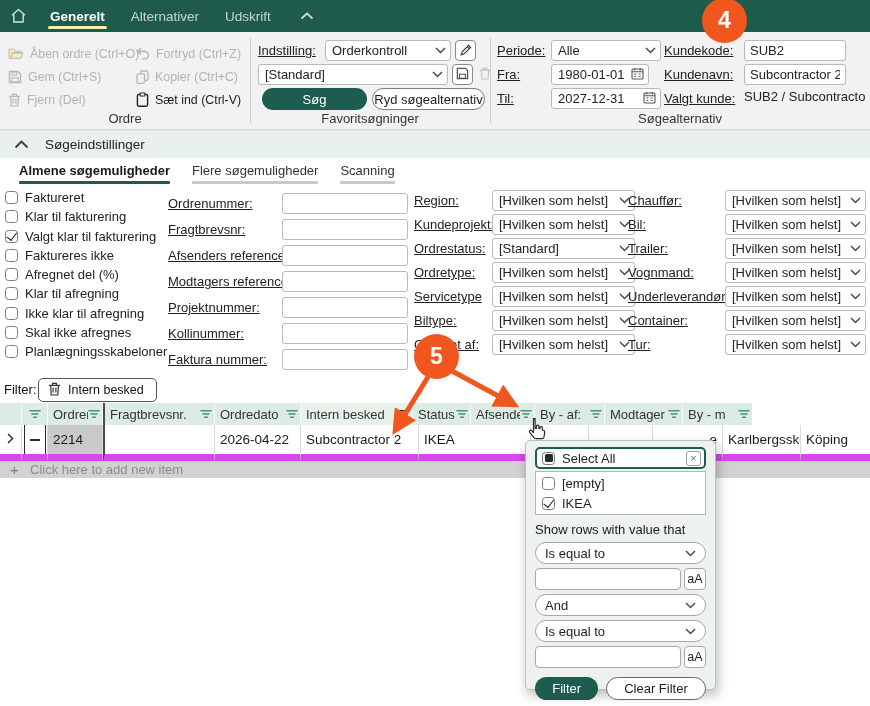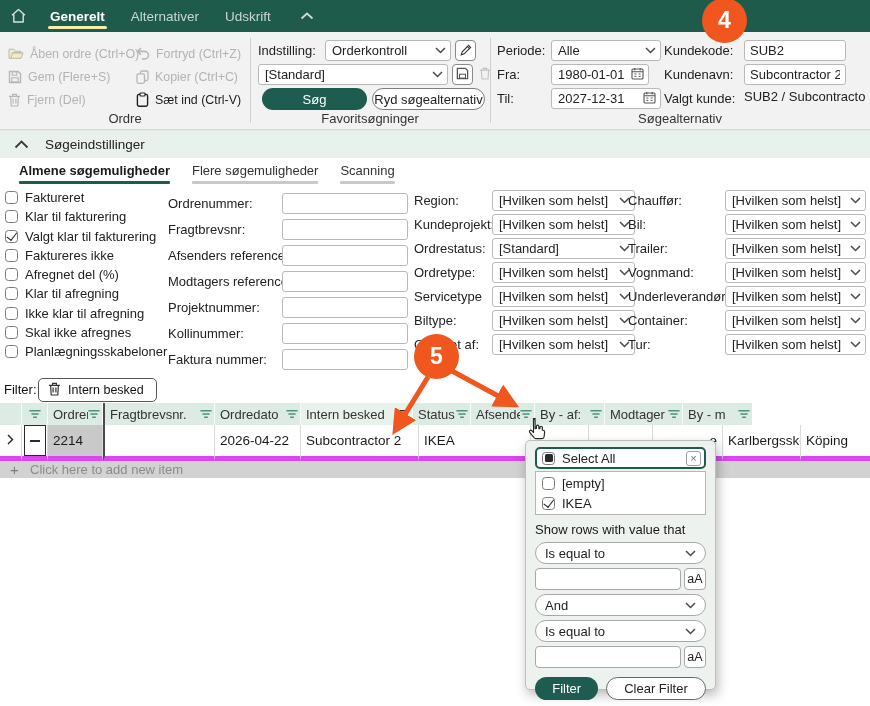--- a/index.html
+++ b/index.html
@@ -21,7 +21,7 @@
   .tbtn { position:absolute; display:flex; align-items:center; gap:6px; font-size:12.4px; color:#1c1c1c; white-space:nowrap; cursor:pointer; height:17px; }
   .tbtn.disabled { color:#b3b3b3;justify-content:flex-end; }
   .tbtn .ic { display:flex; flex:none; }
-  .fld-label { position:absolute; font-size:13px; color:#222; white-space:nowrap; }
+  .fld-label { position:absolute; font-size:13px; color:#222; white-space:nowrap;text-decoration:underline; }
   .tinp { position:absolute; height:21px; border:1px solid #b9b9b9; border-radius:3px; font-family:"Liberation Sans",sans-serif; font-size:13px; padding:0 5px; color:#222; background:#fff; }
   .dd { position:absolute; background:#fff; border:1px solid #b9b9b9; border-radius:3px; height:21px; font-size:13px; color:#222; display:flex; align-items:center; padding:0 4px 0 6px; overflow:hidden; white-space:nowrap; cursor:pointer; }
   .dd .dtext { flex:1; overflow:hidden; }

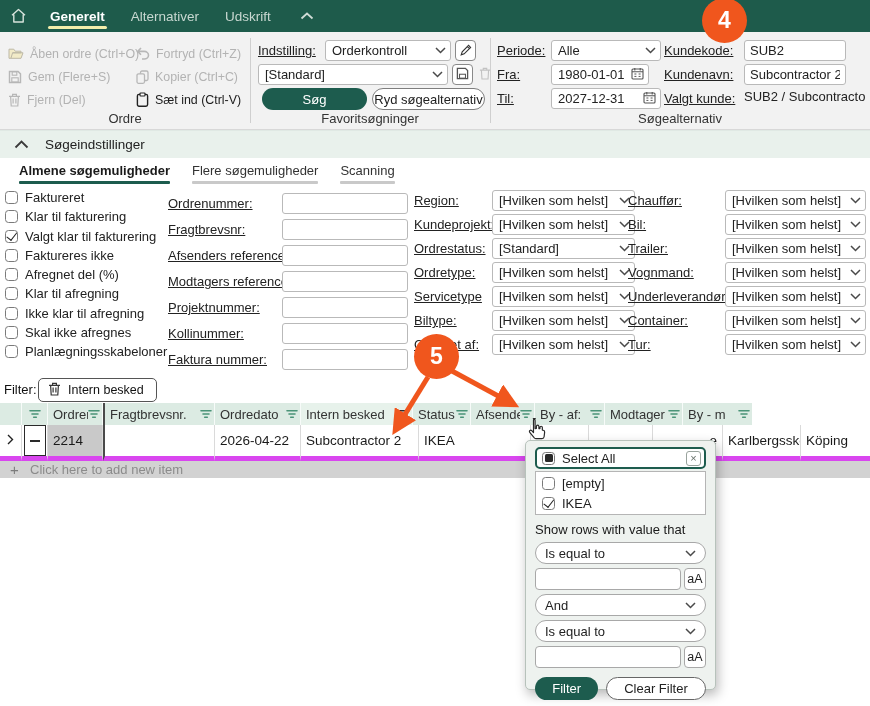--- a/index.html
+++ b/index.html
@@ -148,7 +148,7 @@
             <rect x="4.2" y="1.8" width="4.6" height="3.4" fill="none" stroke="#b7b7b7" stroke-width="1.1"></rect>
           </svg>
         </span>
-      <span>Gem (Flere+S)</span>
+      <span>Gem (Ctrl+S)</span>
     </div>
     <div class="tbtn disabled" style="left:136px;top:36px">
       <span class="ic">

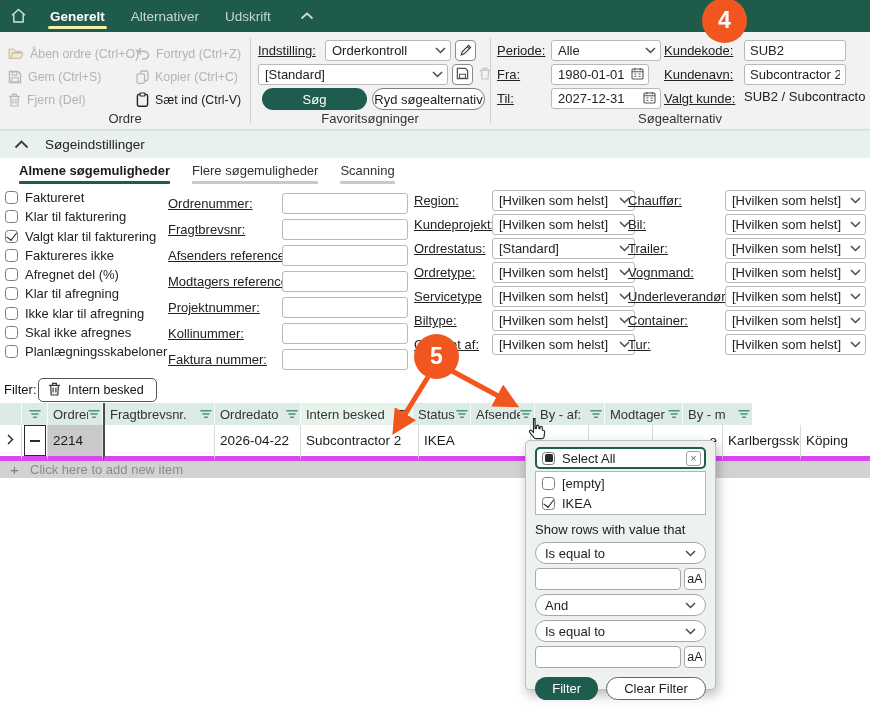--- a/index.html
+++ b/index.html
@@ -63,7 +63,7 @@
   .th.sel { background:#e7f2eb; }
   .th .lbl { flex:1; overflow:hidden; white-space:nowrap; }
   .th .ficon { flex:none; display:flex; }
-  .td { background:#fff; height:36px; display:flex; align-items:center; font-size:13.5px; color:#1a1a1a; padding:0 5px; border-right:1px solid #dadada; border-bottom:5px solid #d946ef; overflow:hidden; white-space:nowrap; flex:none; cursor:pointer; }
+  .td { background:#fff; height:36px; display:flex; align-items:center; font-size:13.5px; color:#1a1a1a; padding:0 5px; border-right:1px solid #dadada; border-bottom:7px solid #d946ef; overflow:hidden; white-space:nowrap; flex:none; cursor:pointer; }
   .td.gray { background:#c9c9c9; }
   .bL { border-left:2px solid #4a4a4a; }
   .dashbox { width:22px; height:31px; border:1px solid #2a2a2a; background:#fff; display:flex; align-items:center; justify-content:center; }

